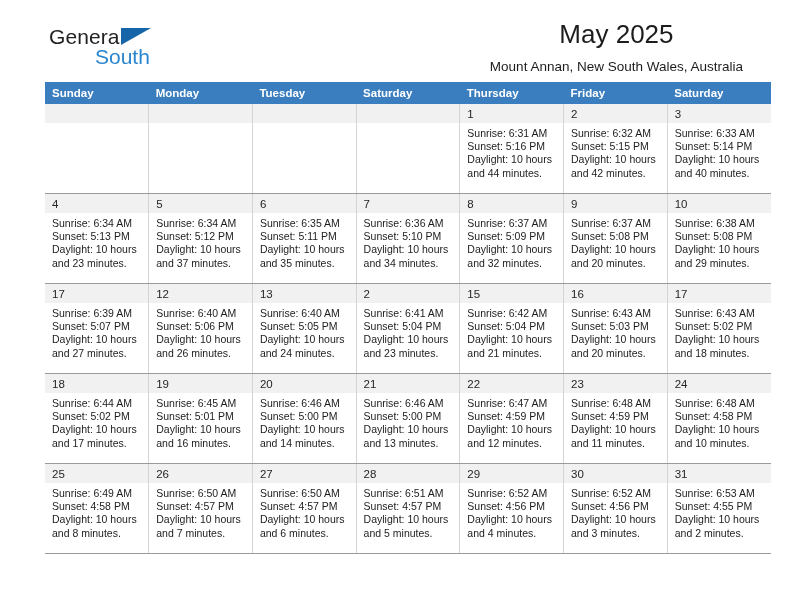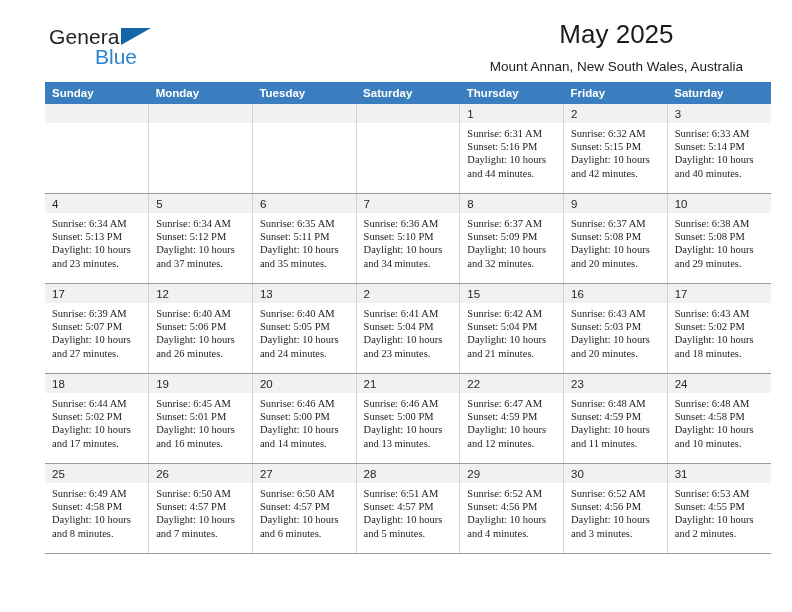--- a/index.html
+++ b/index.html
@@ -143,7 +143,7 @@
 
     <div class="logo">
       <span class="logo-row1"><span>General</span><span class="logo-tri"></span></span>
-      <span class="logo-row2">Blue</span>
+      <span class="logo-row2">South</span>
     </div>
 
     <div class="title-block">

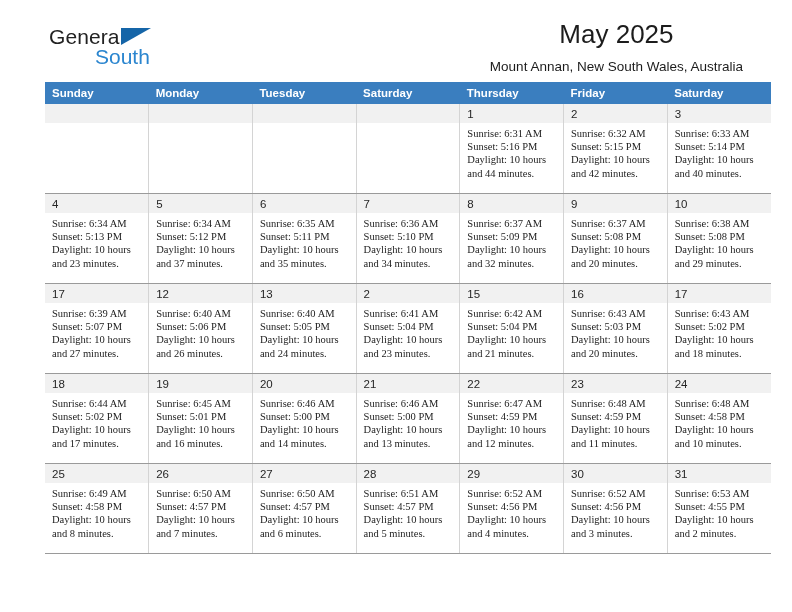--- a/index.html
+++ b/index.html
@@ -129,7 +129,6 @@
     font-size: 10.5px;
     line-height: 13.2px;
     color: #1c1c1c;
-    font-family: Liberation Serif, serif;
   }
   .cell-body div { white-space: nowrap; }
   .empty .daynum-band { background: #f1f1f1; }

